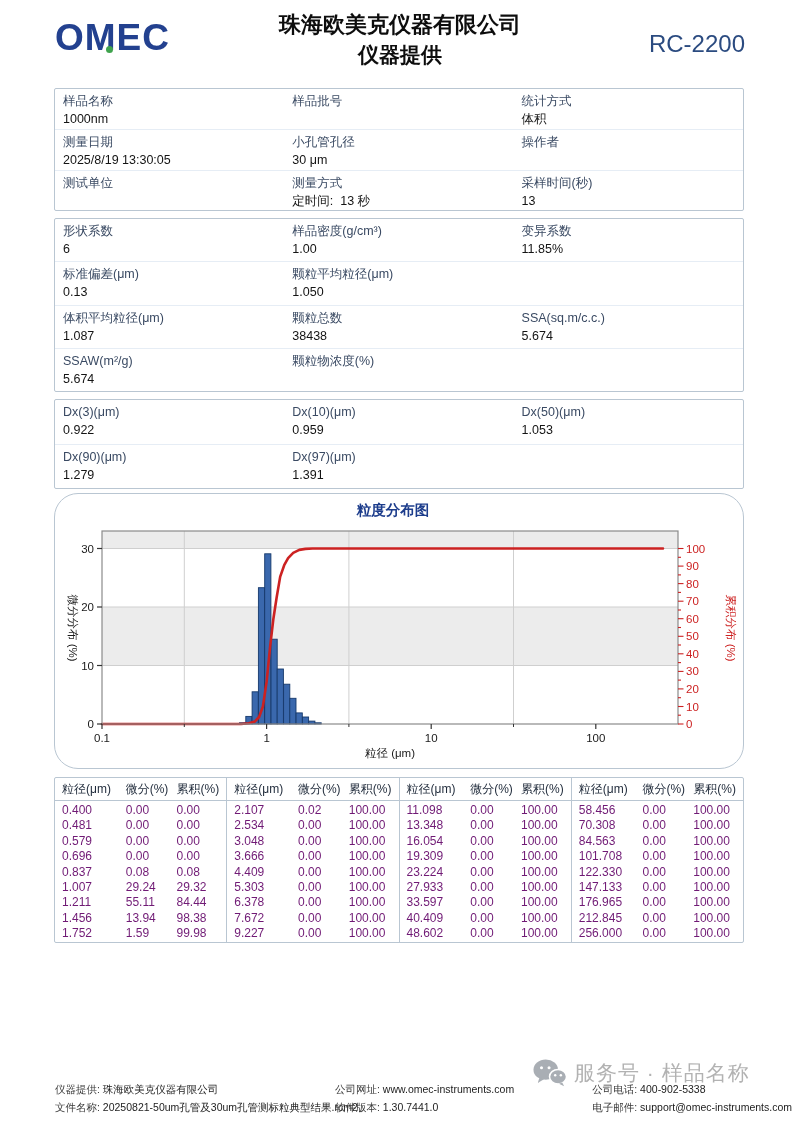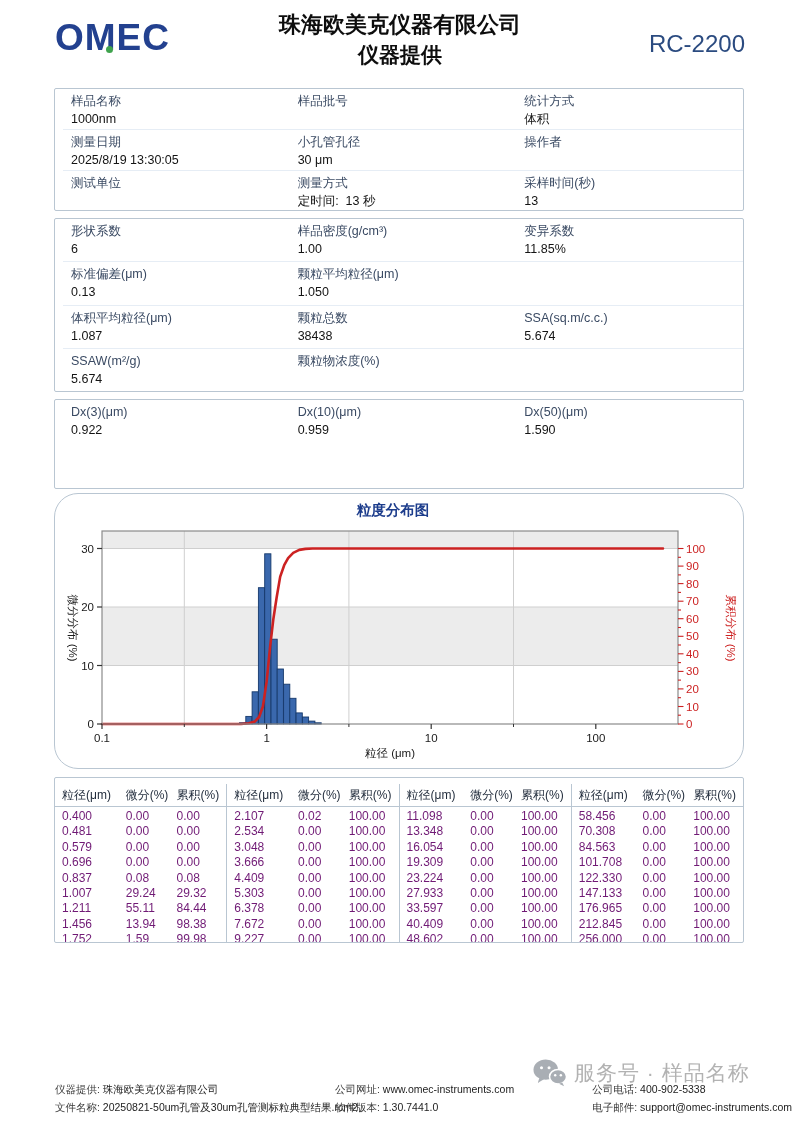--- a/index.html
+++ b/index.html
@@ -19,7 +19,7 @@
   #panel1{top:88px;height:123px;}
   #panel2{top:218px;height:174px;}
   #panel3{top:399px;height:90px;}
-  .panel-grid{display:flex;flex-direction:column;height:100%;margin-left:8px;}
+  .panel-grid{display:flex;flex-direction:column;height:100%;}
   .info-row{flex:1;display:flex;}
   .info-row + .info-row{border-top:1px solid #e6edf5;}
   .info-cell{width:33.33%;padding:3px 0 0 8px;box-sizing:border-box;overflow:hidden;}

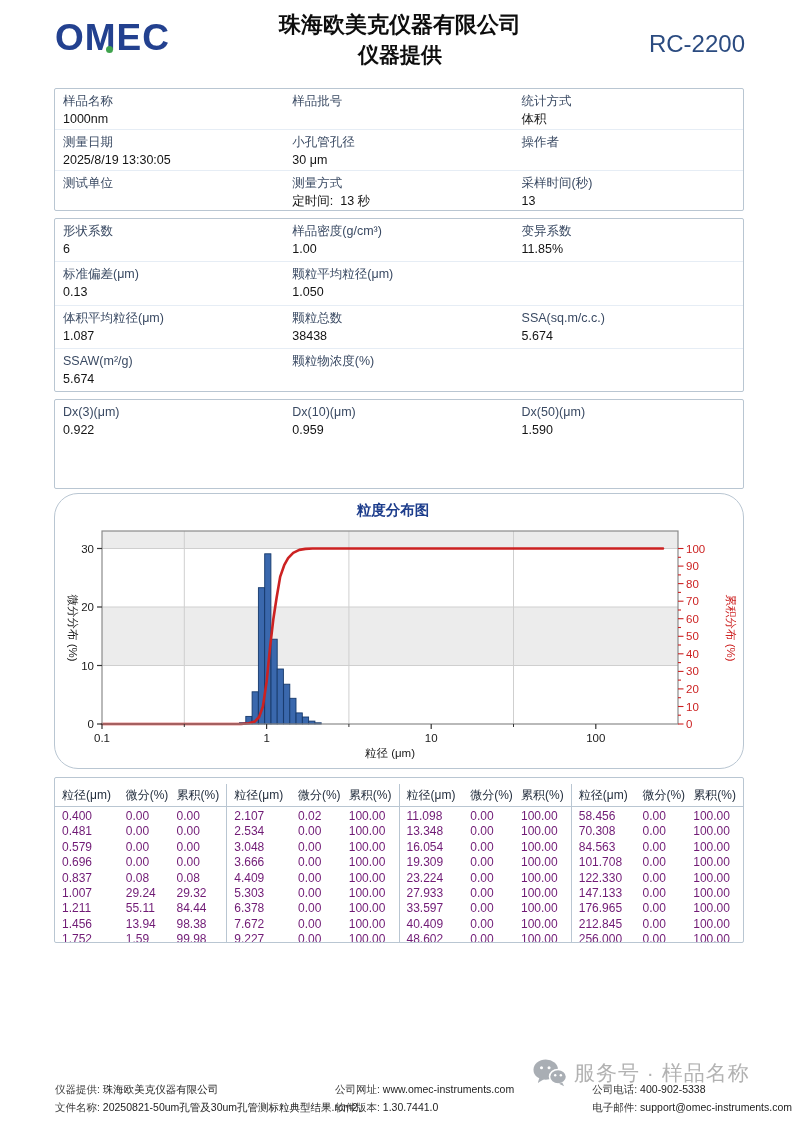--- a/index.html
+++ b/index.html
@@ -181,7 +181,7 @@
           </div>
           <div class="info-cell">
             <div class="f-label">Dx(50)(μm)</div>
-            <div class="f-value">1.590</div>
+            <div class="f-value">1.053</div>
           </div>
         </div>
       </div>

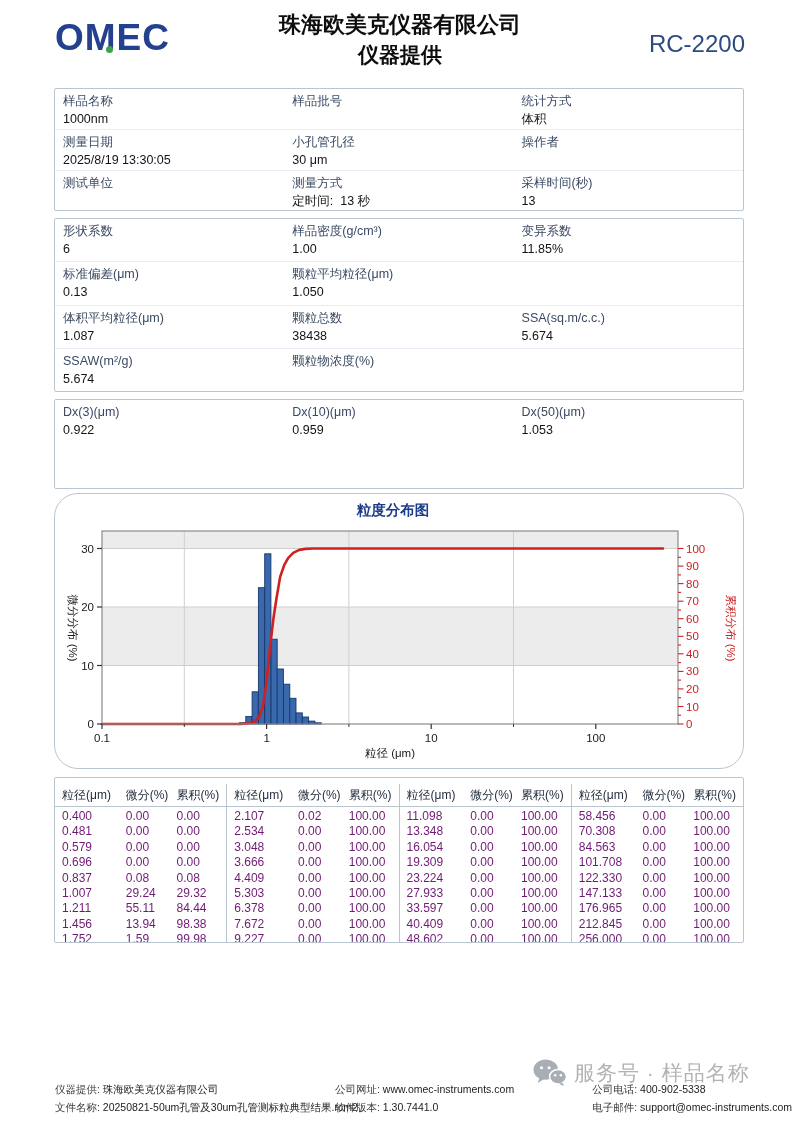--- a/index.html
+++ b/index.html
@@ -182,6 +182,20 @@
           <div class="info-cell">
             <div class="f-label">Dx(50)(μm)</div>
             <div class="f-value">1.053</div>
+          </div>
+        </div>
+        <div class="info-row">
+          <div class="info-cell">
+            <div class="f-label">Dx(90)(μm)</div>
+            <div class="f-value">1.279</div>
+          </div>
+          <div class="info-cell">
+            <div class="f-label">Dx(97)(μm)</div>
+            <div class="f-value">1.391</div>
+          </div>
+          <div class="info-cell">
+            <div class="f-label"></div>
+            <div class="f-value"></div>
           </div>
         </div>
       </div>

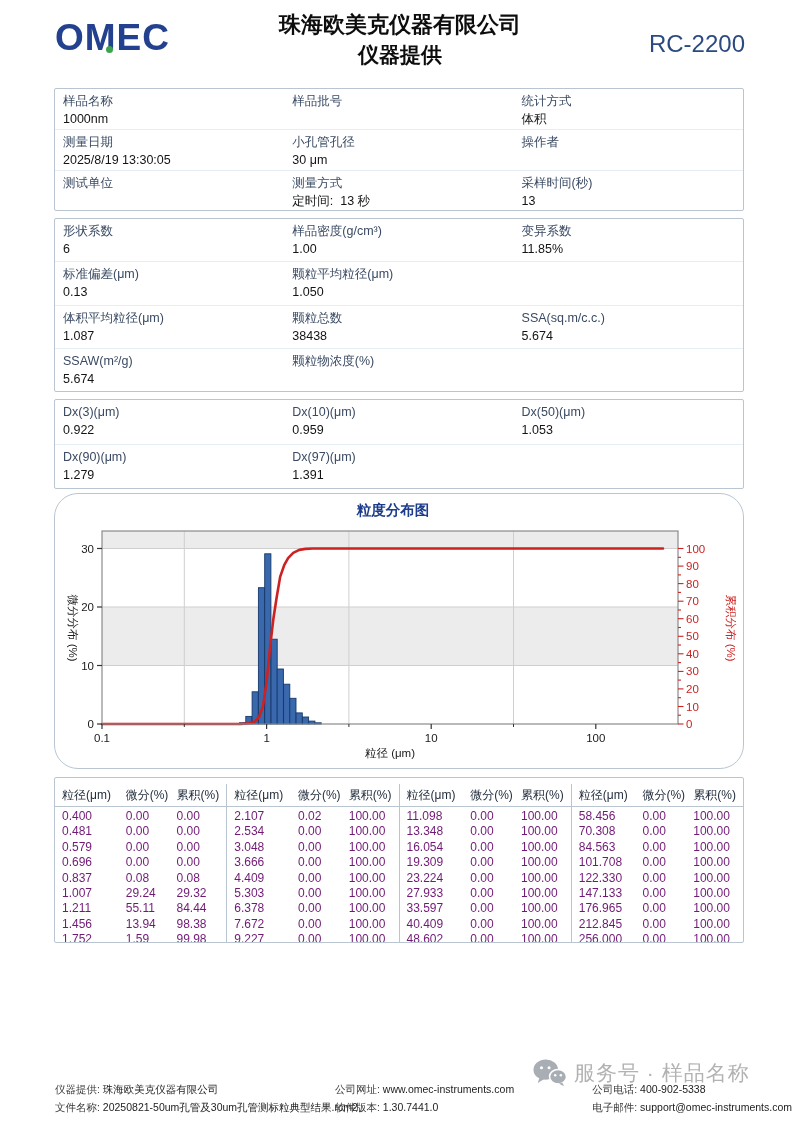--- a/index.html
+++ b/index.html
@@ -32,7 +32,7 @@
   
   #table-panel{top:777px;height:166px;overflow:hidden;}
   .groups{display:flex;height:100%;}
-  .group{flex:1;border-right:1px solid #b9c6d2;display:flex;flex-direction:column;overflow:hidden;margin-top:6px;}
+  .group{flex:1;border-right:1px solid #b9c6d2;display:flex;flex-direction:column;overflow:hidden;}
   .group:last-child{border-right:none;}
   .trow{display:flex;padding-left:7px;font-size:12px;color:#701a75;line-height:15.4px;white-space:nowrap;}
   .trow.thead{padding-top:4px;padding-bottom:3px;border-bottom:1px solid #b9c6d2;margin-bottom:2px;color:#1f2a3a;line-height:15px;}

